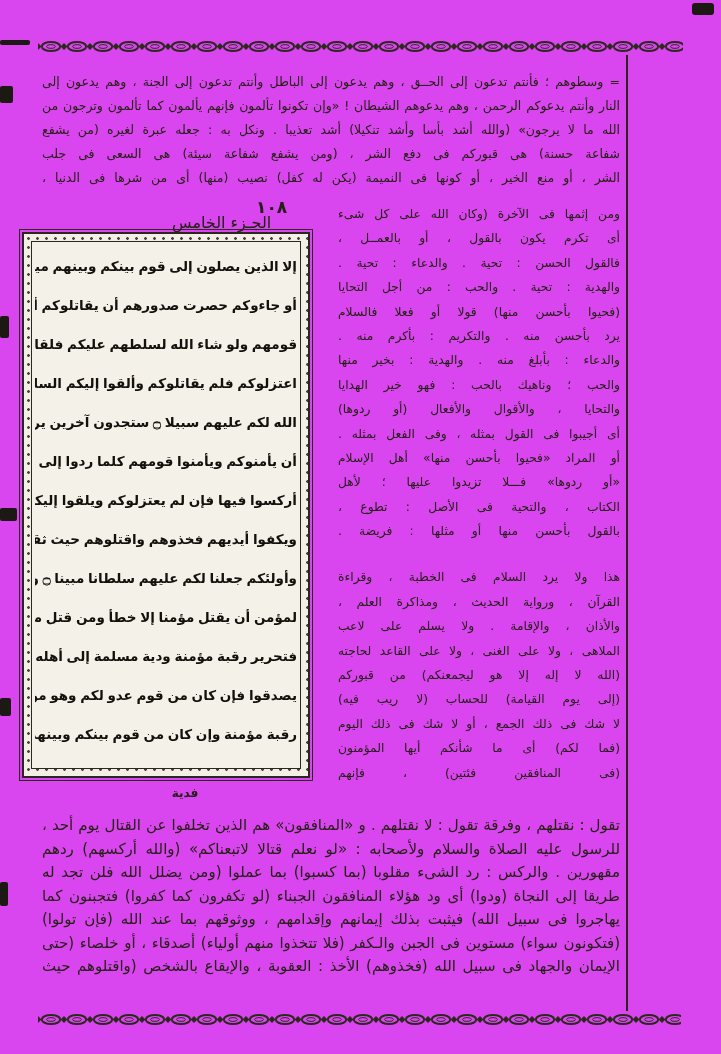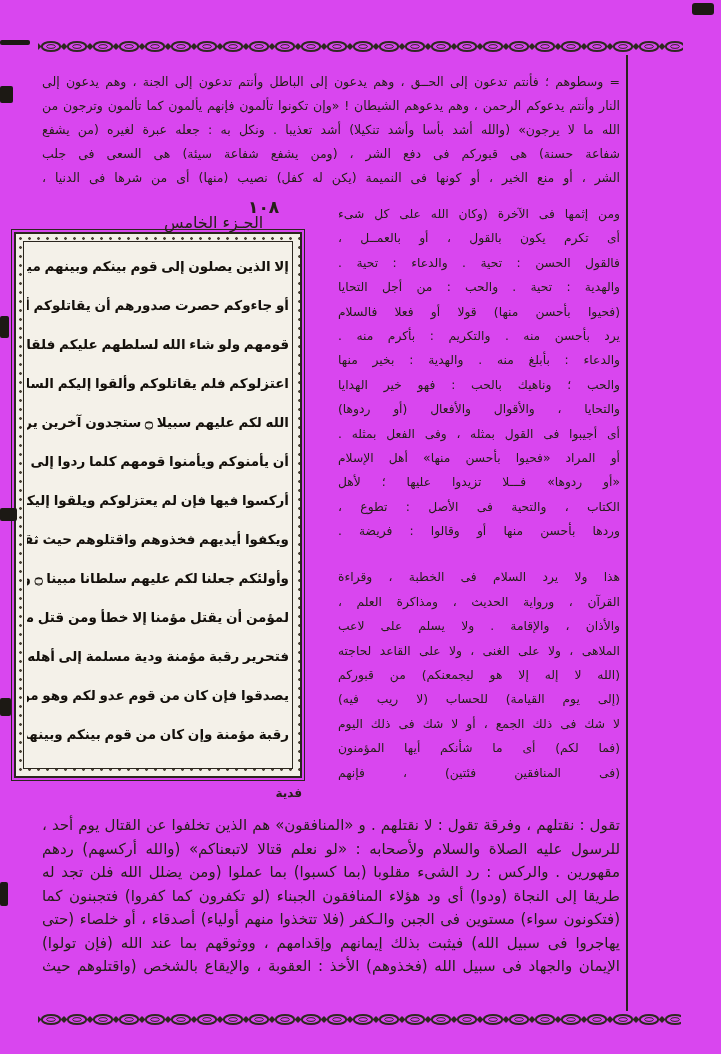--- a/index.html
+++ b/index.html
@@ -29,7 +29,7 @@
   .col-right .tline { height:24.4px; line-height:24.4px; font-size:12.3px; }
   .para2 { margin-top:22px; }
 
-  .col-left { position:absolute; left:0; top:0; width:260px; }
+  .col-left { position:absolute; left:8px; top:0; width:260px; }
 
   .header-row { position:relative; height:36px; }
   .page-number { position:absolute; left:206px; top:1px; font-size:17px;

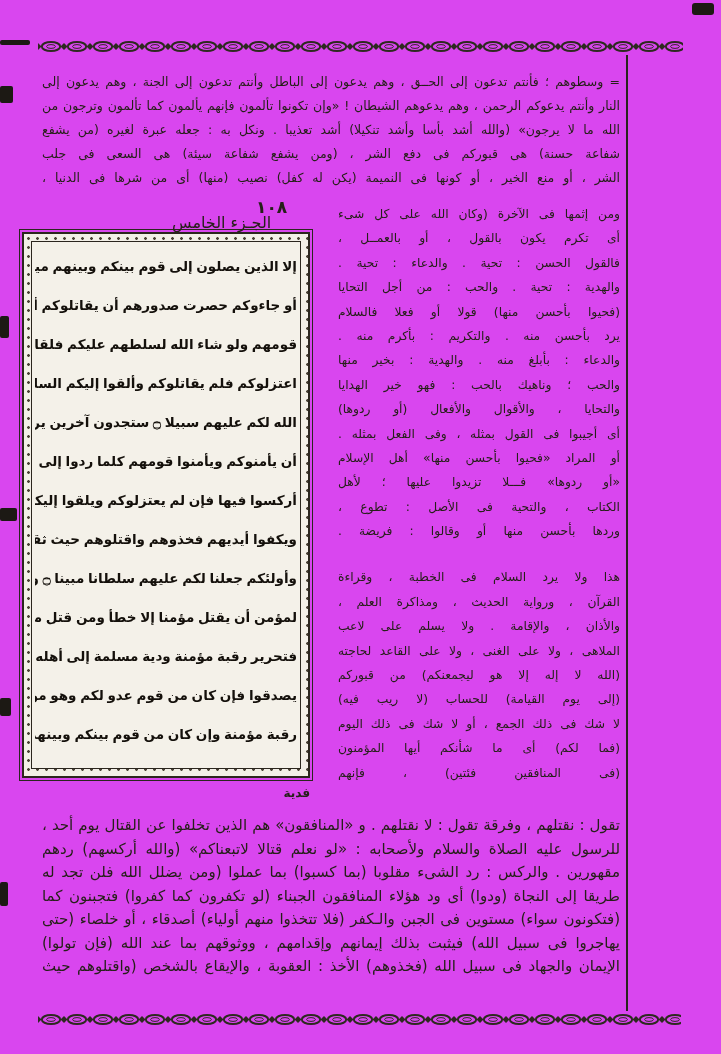--- a/index.html
+++ b/index.html
@@ -131,7 +131,7 @@
           <div class="tline">أو المراد «فحيوا بأحسن منها» أهل الإسلام</div>
           <div class="tline">«أو ردوها» فـــلا تزيدوا عليها ؛ لأهل</div>
           <div class="tline">الكتاب ، والتحية فى الأصل : تطوع ،</div>
-          <div class="tline">وردها بأحسن منها أو وقالوا : فريضة .</div>
+          <div class="tline">بالقول بأحسن منها أو مثلها : فريضة .</div>
         </div>
       <div class="para2">
           <div class="tline">هذا ولا يرد السلام فى الخطبة ، وقراءة</div>

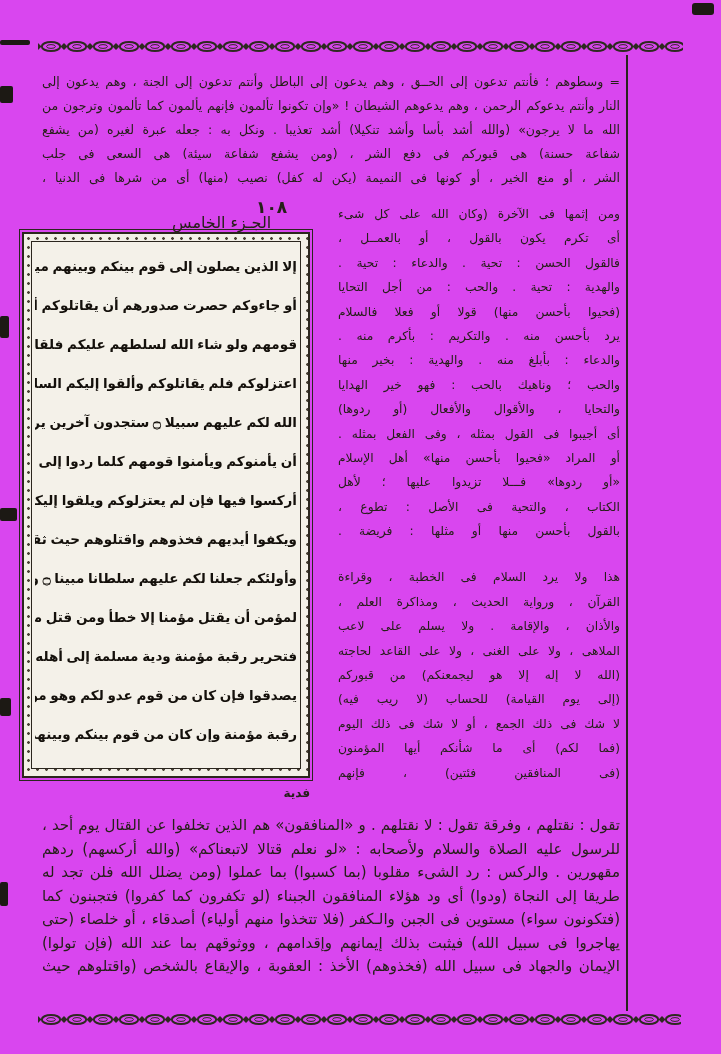--- a/index.html
+++ b/index.html
@@ -48,7 +48,7 @@
                         text-align:center; text-align-last:center;
                         word-spacing:-1px; }
 
-  .catchword { margin-top:8px; text-align:right; padding-left:10px;
+  .catchword { margin-top:8px; text-align:center; padding-left:10px;
                font-size:12px; font-weight:bold; }
 
   .bottom-block { position:absolute; left:42px; top:814px; width:578px; }

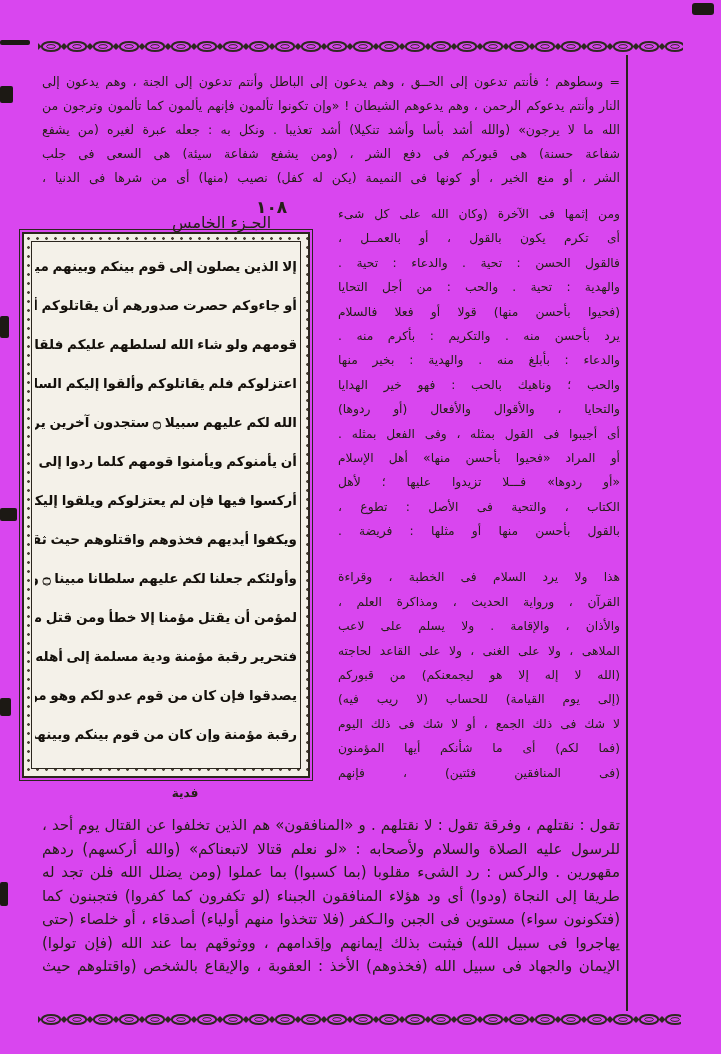--- a/index.html
+++ b/index.html
@@ -153,8 +153,8 @@
       <div class="tline">للرسول عليه الصلاة والسلام ولأصحابه : «لو نعلم قتالا لاتبعناكم» (والله أركسهم) ردهم مخذولين</div>
       <div class="tline">مقهورين . والركس : رد الشىء مقلوبا (بما كسبوا) بما عملوا (ومن يضلل الله فلن تجد له سبيلا)</div>
       <div class="tline">طريقا إلى النجاة (ودوا) أى ود هؤلاء المنافقون الجبناء (لو تكفرون كما كفروا) فتجبنون كما جبنوا</div>
+      <div class="tline">يهاجروا فى سبيل الله) فيثبت بذلك إيمانهم وإقدامهم ، ووثوقهم بما عند الله (فإن تولوا) أعرضوا عن</div>
       <div class="tline">(فتكونون سواء) مستوين فى الجبن والـكفر (فلا تتخذوا منهم أولياء) أصدقاء ، أو خلصاء (حتى</div>
-      <div class="tline">يهاجروا فى سبيل الله) فيثبت بذلك إيمانهم وإقدامهم ، ووثوقهم بما عند الله (فإن تولوا) أعرضوا عن</div>
       <div class="tline">الإيمان والجهاد فى سبيل الله (فخذوهم) الأخذ : العقوبة ، والإيقاع بالشخص (واقتلوهم حيث وجدتموهم) =</div>
     </div>
 

